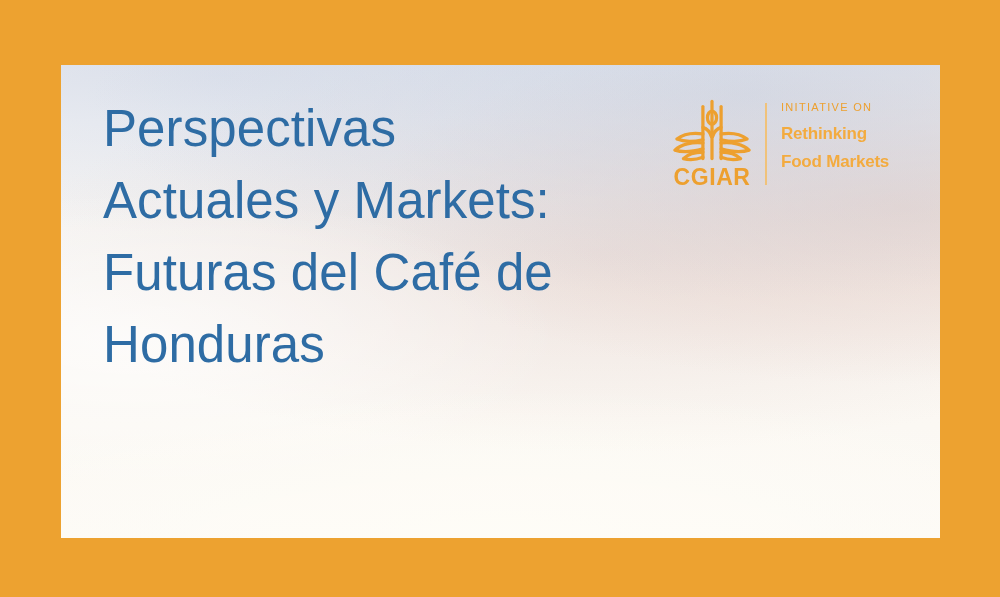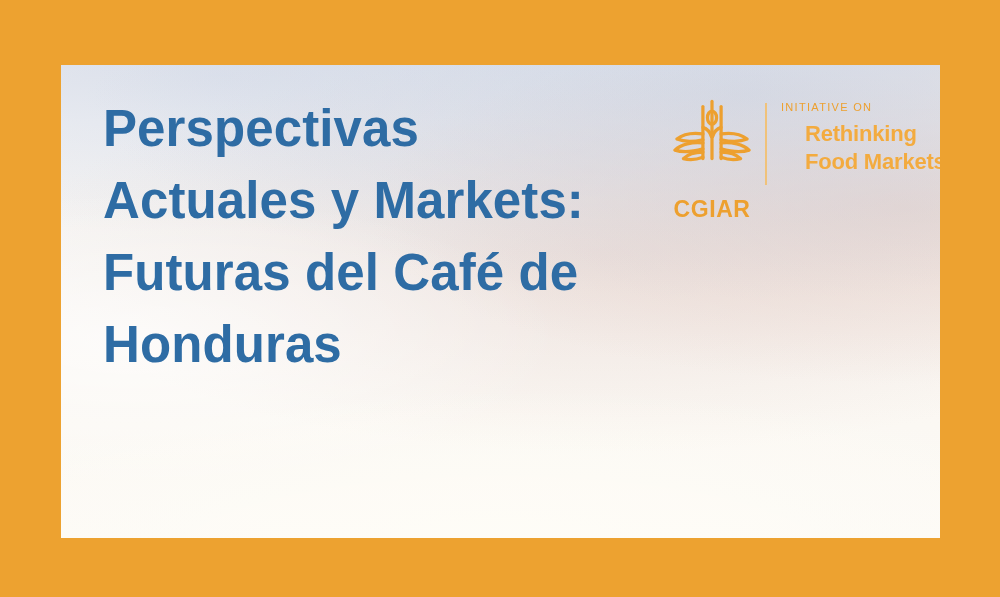--- a/index.html
+++ b/index.html
@@ -74,7 +74,7 @@
     font-family: "Liberation Sans", sans-serif;
     font-size: 51px;
     line-height: 72px;
-    font-weight: 700;
+    font-weight: 400;
     letter-spacing: 0.1px;
     white-space: nowrap;
   }

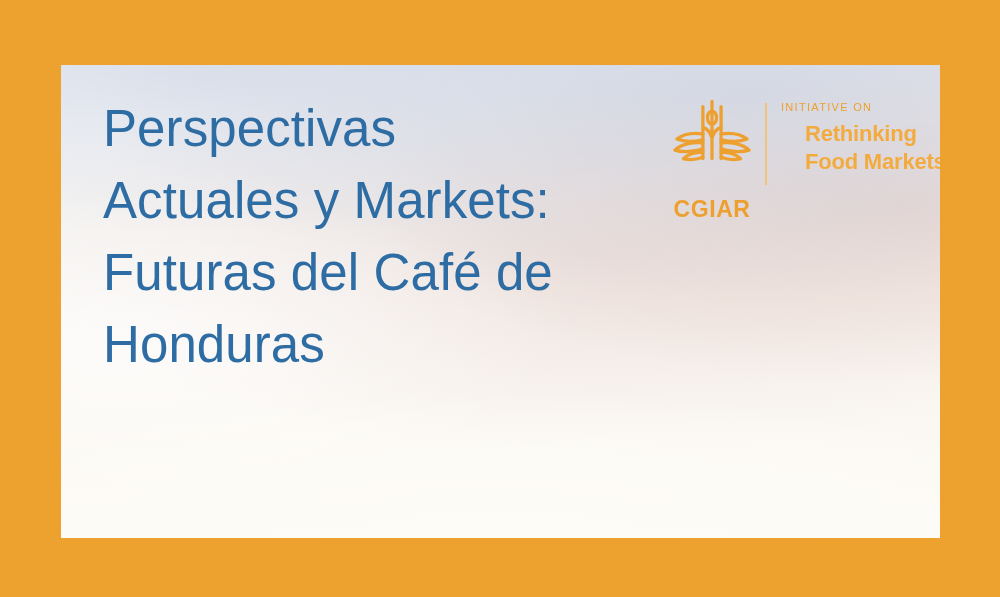--- a/index.html
+++ b/index.html
@@ -130,12 +130,11 @@
   .logo-name-line {
     color: #f3ab3f;
     font-family: "Liberation Sans", sans-serif;
-    font-size: 22px;
+    font-size: 17px;
     font-weight: bold;
     line-height: 28px;
     letter-spacing: -0.2px;
     white-space: nowrap;
-    margin-left: 24px;
   }
 </style>
 </head>

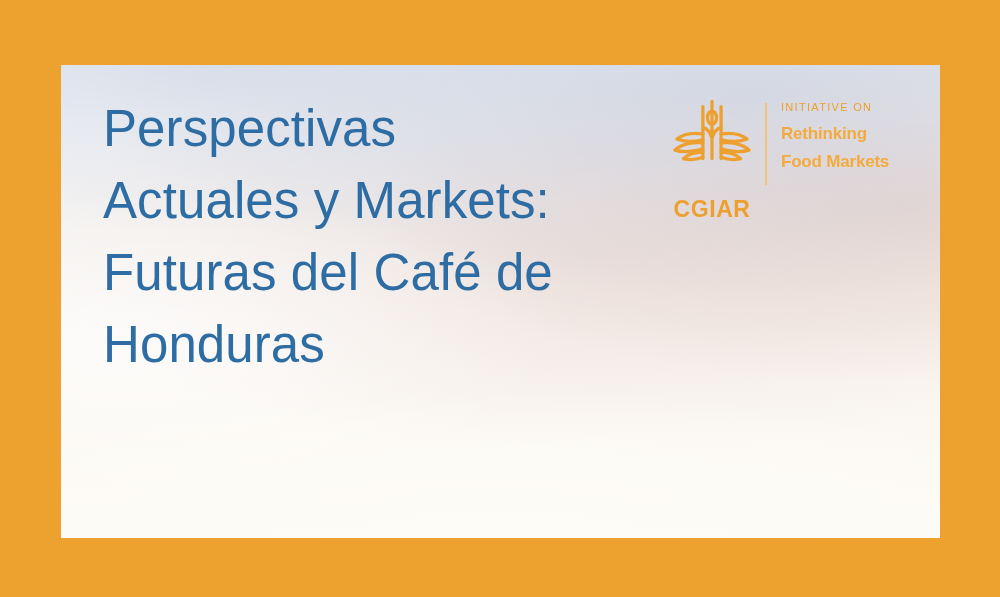--- a/index.html
+++ b/index.html
@@ -93,7 +93,6 @@
     display: flex;
     flex-direction: column;
     align-items: center;
-    gap: 32px;
   }
   .logo-emblem {
     width: 78px;

